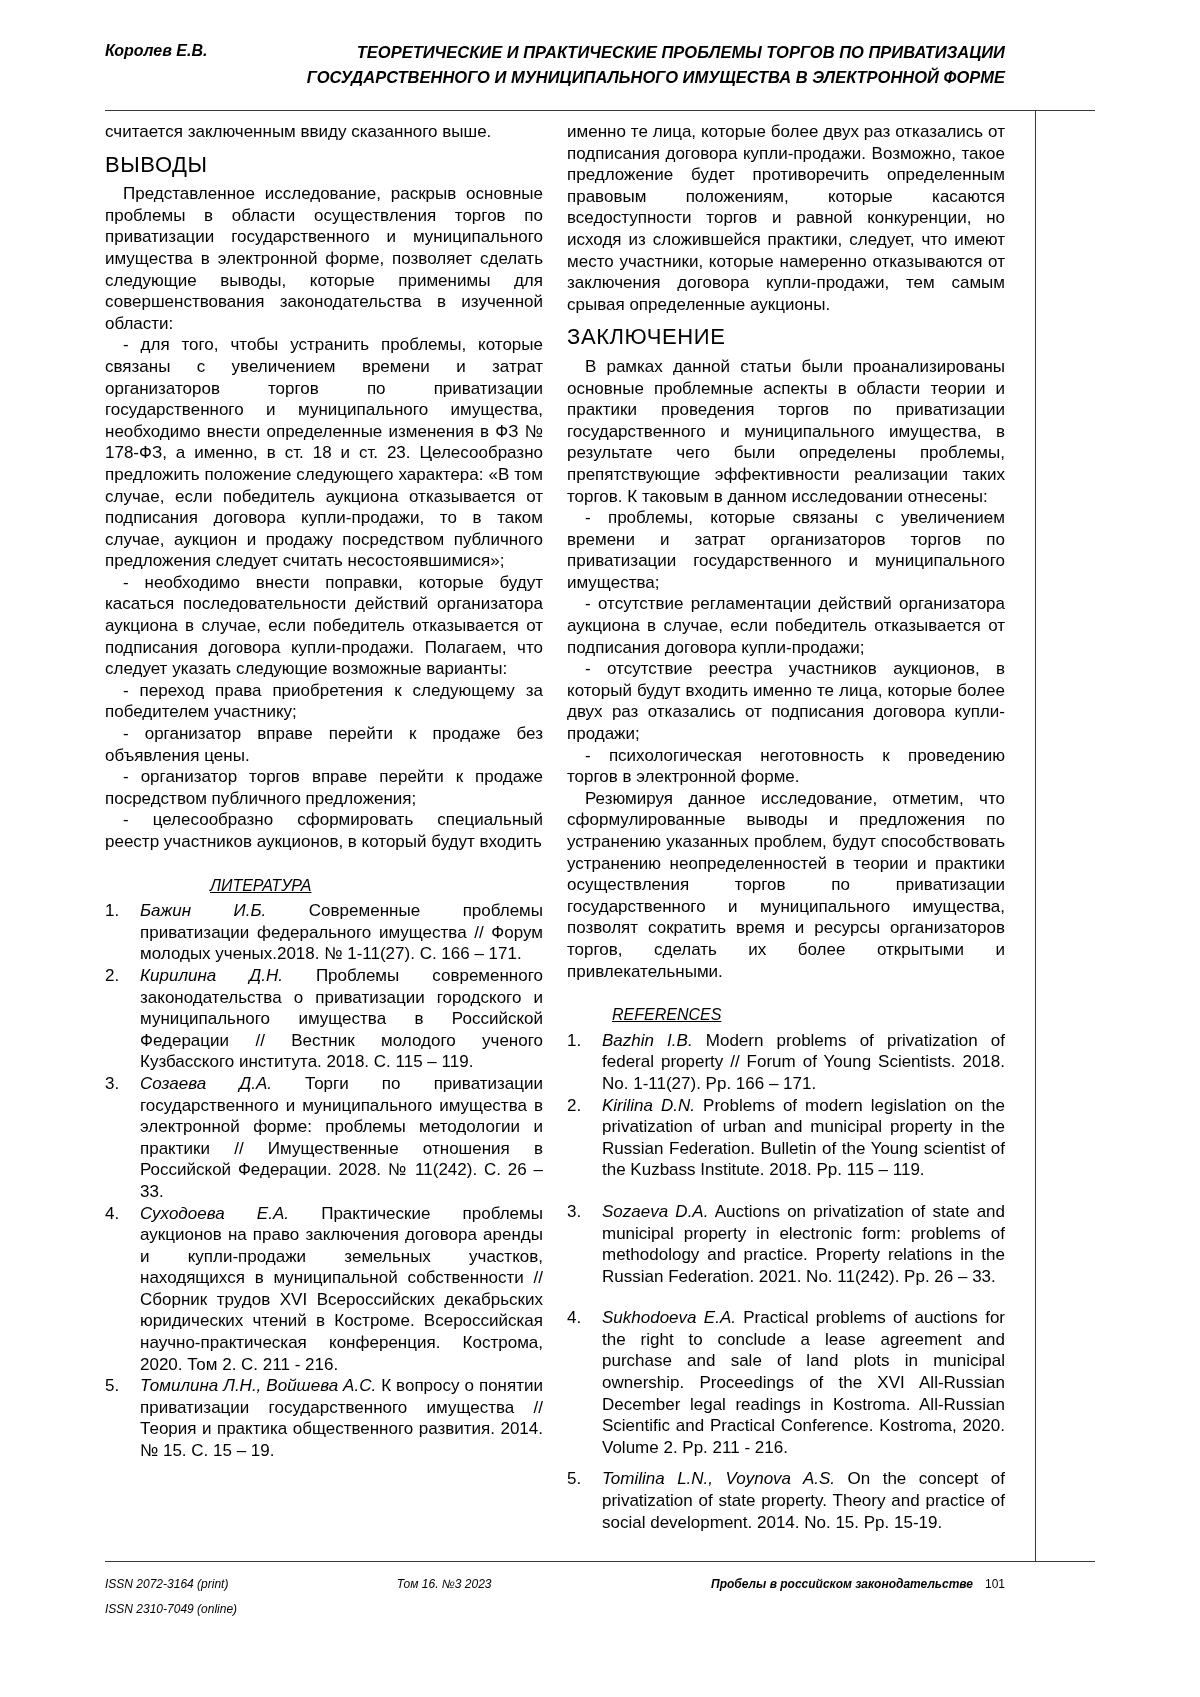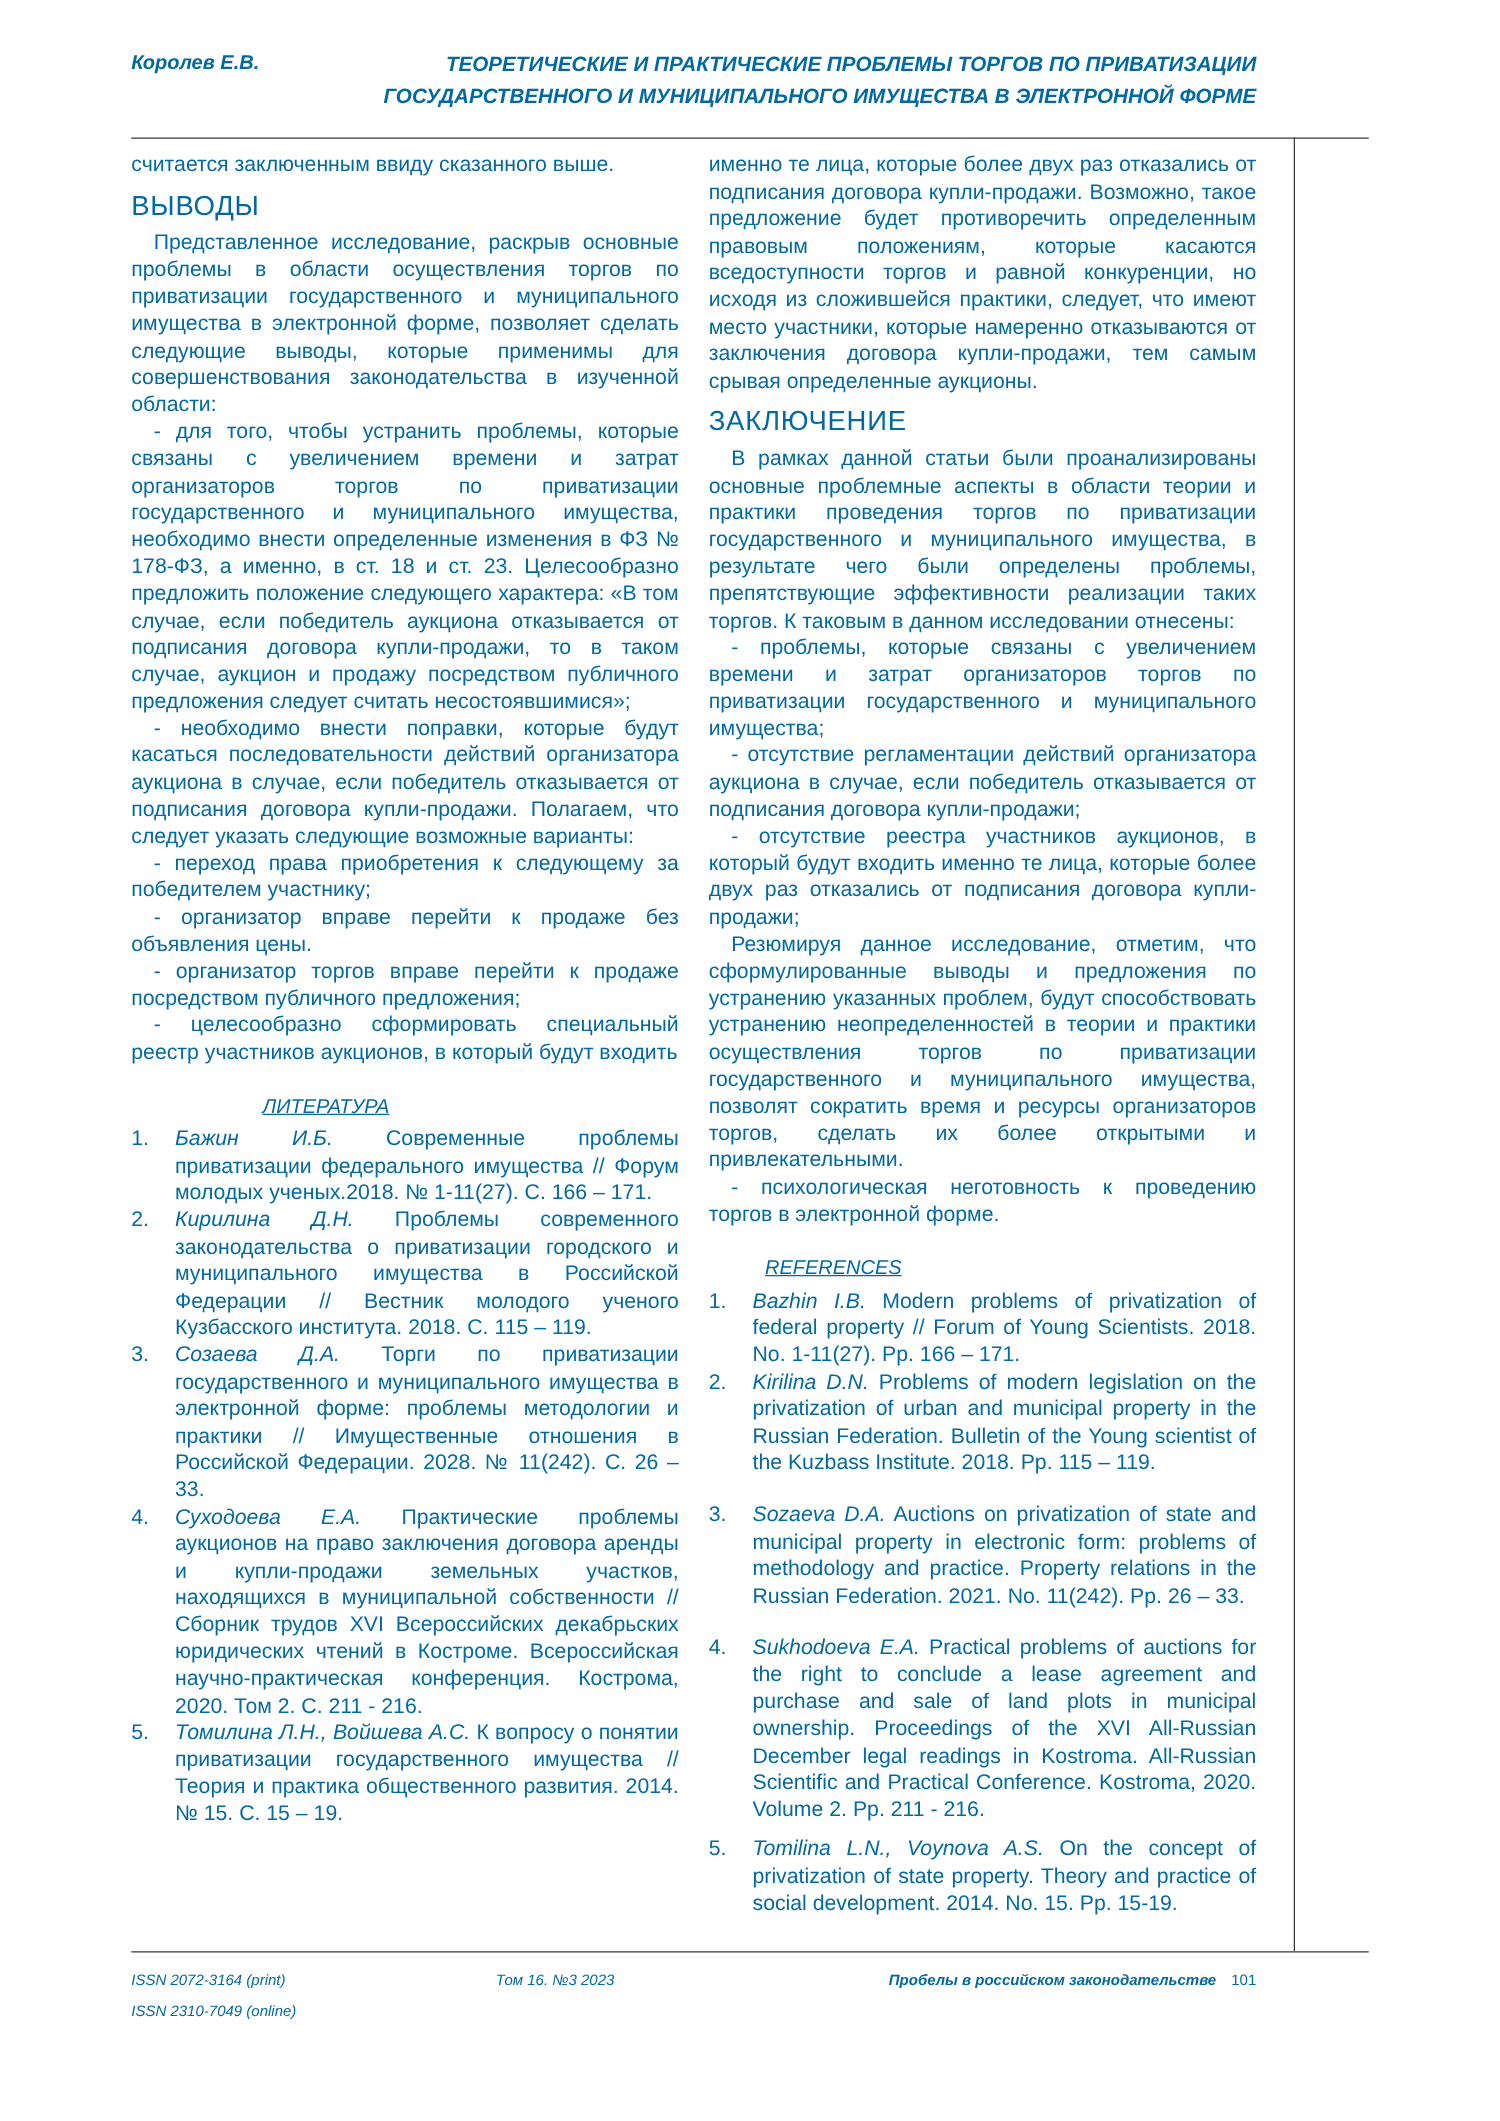--- a/index.html
+++ b/index.html
@@ -10,7 +10,7 @@
     height: 1697px;
     background: #ffffff;
     font-family: "Liberation Sans", sans-serif;
-    color: #0369a1;
+    color: #000000;
     overflow: hidden;
   }
   

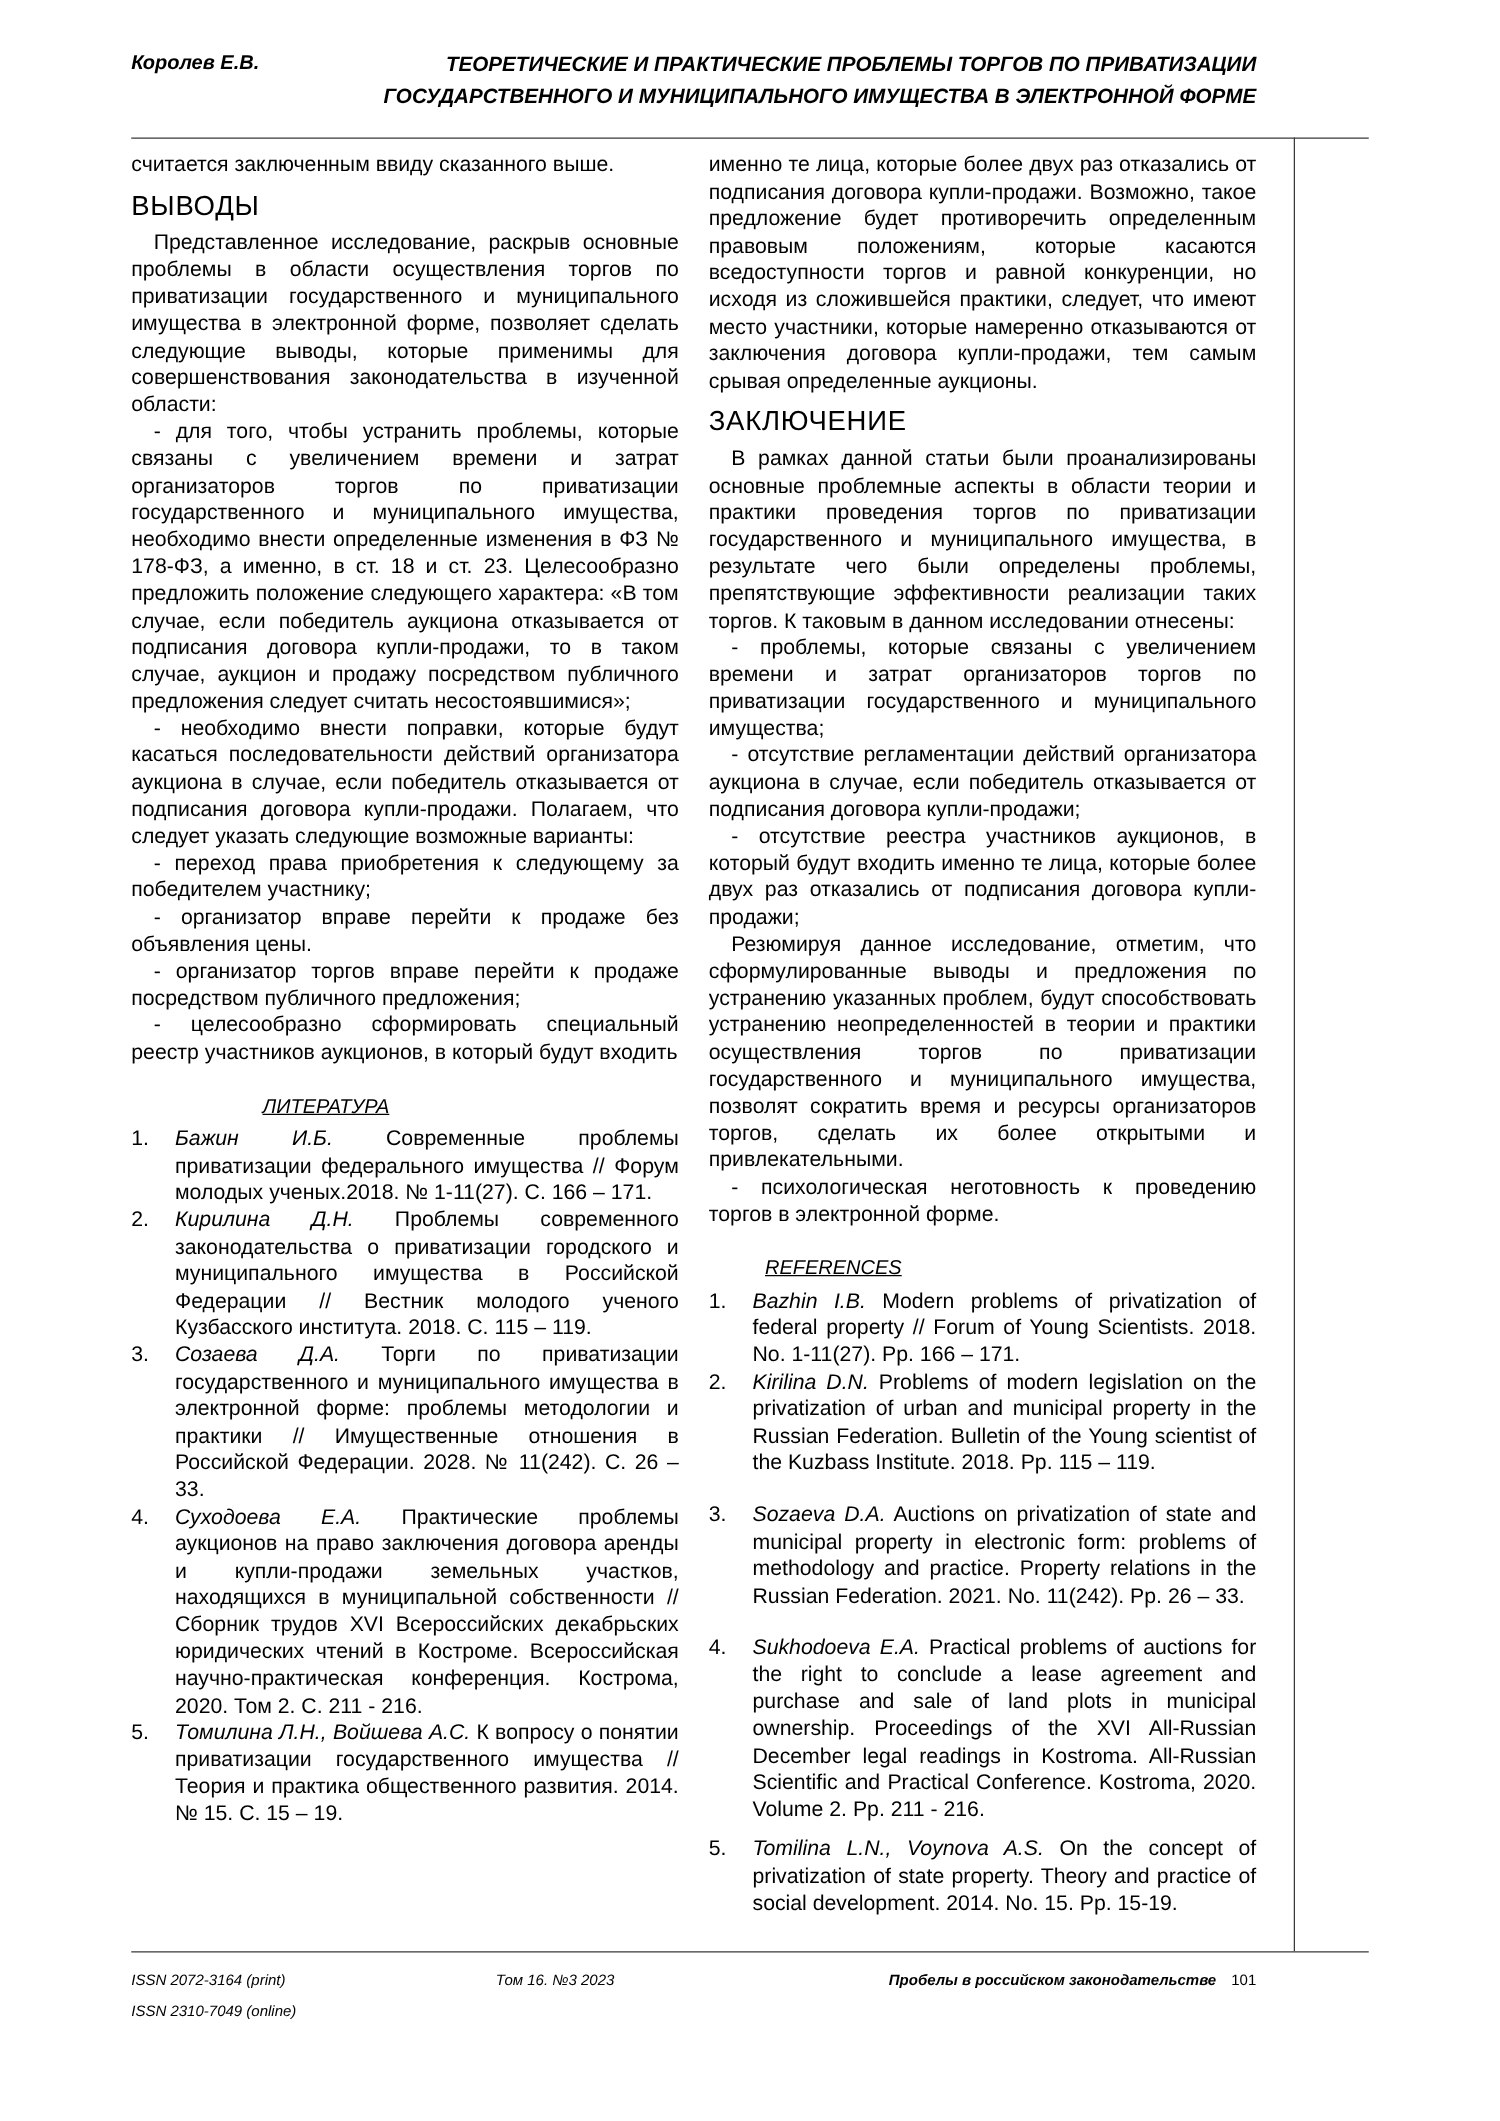--- a/index.html
+++ b/index.html
@@ -178,8 +178,8 @@
       <p>- проблемы, которые связаны с увеличением времени и затрат организаторов торгов по приватизации государственного и муниципального имущества;</p>
       <p>- отсутствие регламентации действий организатора аукциона в случае, если победитель отказывается от подписания договора купли-продажи;</p>
       <p>- отсутствие реестра участников аукционов, в который будут входить именно те лица, которые более двух раз отказались от подписания договора купли-продажи;</p>
+      <p>- психологическая неготовность к проведению торгов в электронной форме.</p>
       <p>Резюмируя данное исследование, отметим, что сформулированные выводы и предложения по устранению указанных проблем, будут способствовать устранению неопределенностей в теории и практики осуществления торгов по приватизации государственного и муниципального имущества, позволят сократить время и ресурсы организаторов торгов, сделать их более открытыми и привлекательными.</p>
-      <p>- психологическая неготовность к проведению торгов в электронной форме.</p>
 
       <h3 class="list-heading refs-en">REFERENCES</h3>
 

